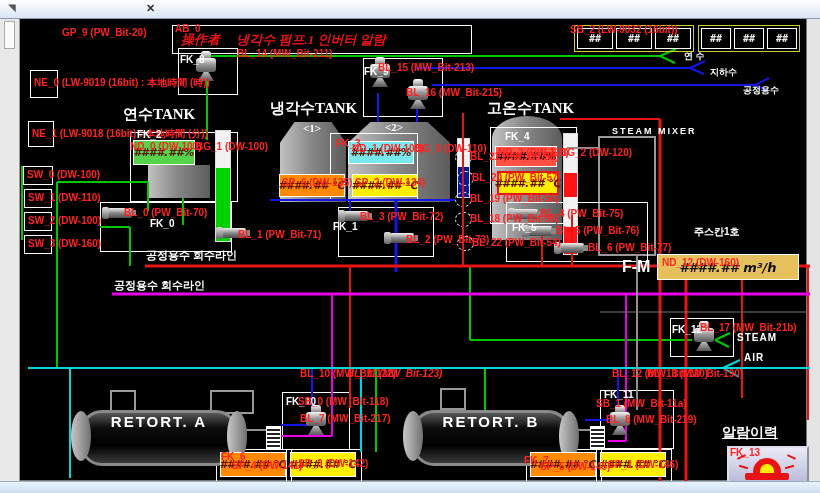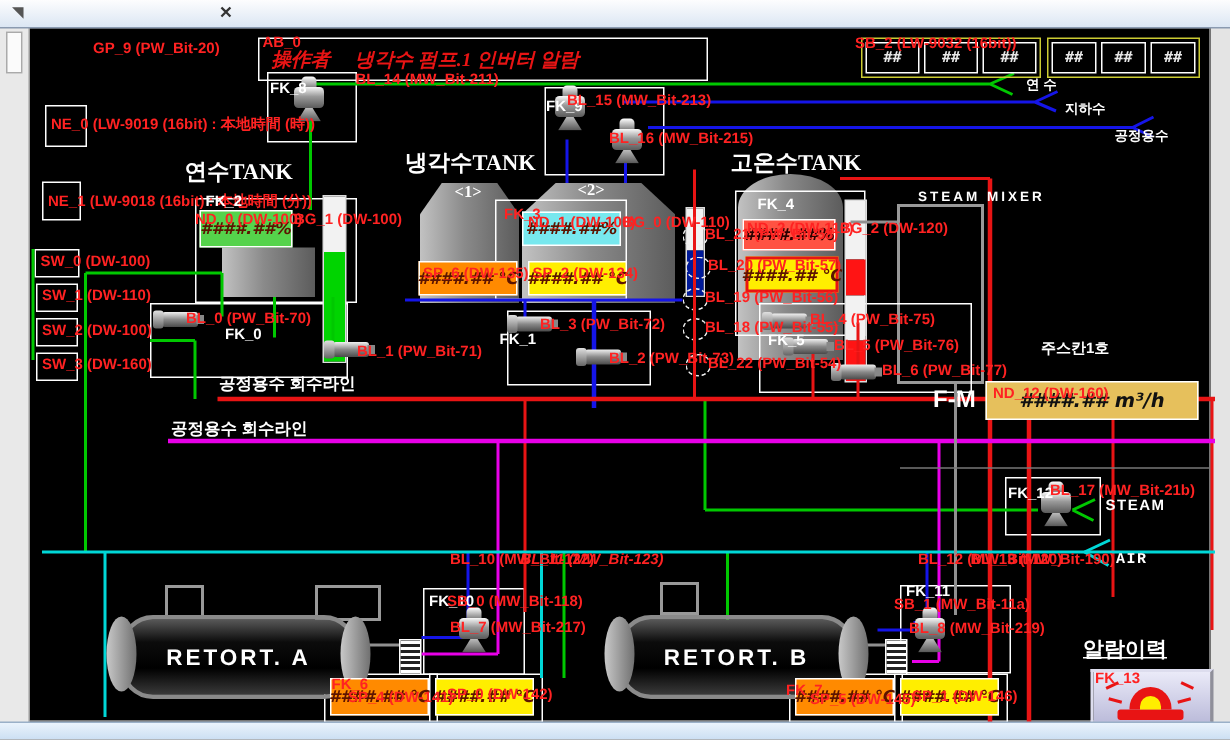--- a/index.html
+++ b/index.html
@@ -302,7 +302,7 @@
   <div class="rtag" style="left:662px;top:257px;">ND_12 (DW-160)</div>
 
   <div class="small-w" style="left:737px;top:332px;font-size:10px;letter-spacing:1px;">STEAM</div>
-  <div class="small-w" style="left:744px;top:368px;font-size:10px;letter-spacing:1px;font-family:Liberation Mono, monospace;">AIR</div>
+  <div class="small-w" style="left:744px;top:352px;font-size:10px;letter-spacing:1px;">AIR</div>
 
   <div class="rtag" style="left:300px;top:368px;">BL_10 (MW_Bit-122)</div>
   <div class="rtag" style="left:347px;top:368px;font-style:italic;">BL_11 (MW_Bit-123)</div>

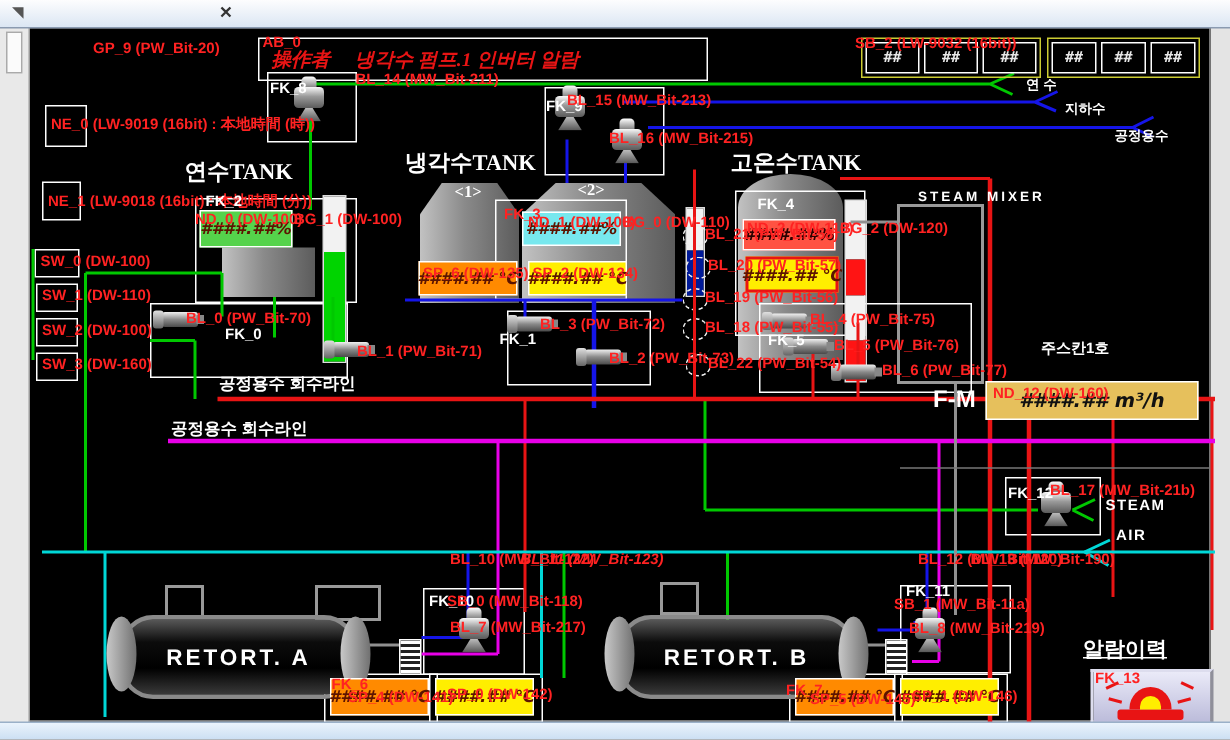--- a/index.html
+++ b/index.html
@@ -48,7 +48,7 @@
   .burner{position:absolute;width:15px;height:13px;border:1px dashed #eee;border-radius:50%;z-index:6;}
   .pipe-rect{position:absolute;border:2px solid #999;z-index:3;box-sizing:border-box;}
   .retort{position:absolute;height:50px;background:linear-gradient(180deg,#585858,#0c0c0c 30%,#000 65%,#3a3a3a);
-          border:3px solid #8a8a8a;border-radius:22px;z-index:9;display:flex;align-items:center;justify-content:center;}
+          border:3px solid #8a8a8a;border-radius:22px;z-index:9;display:flex;justify-content:center;}
   .retort::before{content:"";position:absolute;left:-12px;top:-2px;width:20px;height:50px;border-radius:50%;
           background:linear-gradient(90deg,#c8c8c8,#707070);z-index:-1;}
   .retort::after{content:"";position:absolute;right:-12px;top:-2px;width:20px;height:50px;border-radius:50%;

